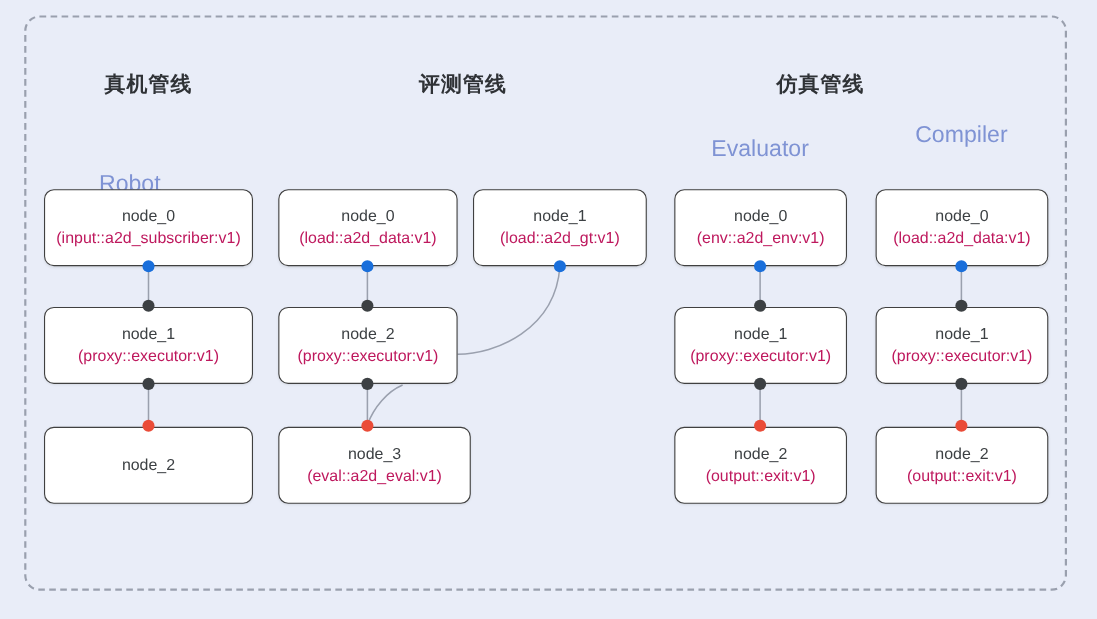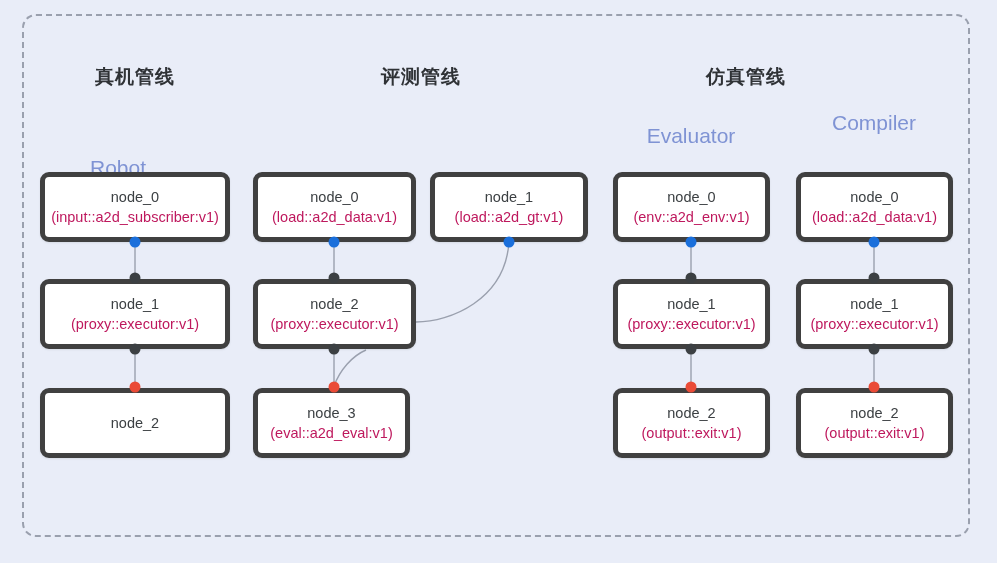--- a/index.html
+++ b/index.html
@@ -58,7 +58,7 @@
     position: absolute;
     box-sizing: border-box;
     background: #ffffff;
-    border: 5px solid #404040;
+    border: 1px solid #404040;
     border-radius: 9px;
     box-shadow: 0 1px 2px rgba(60,64,67,0.10);
     display: flex;

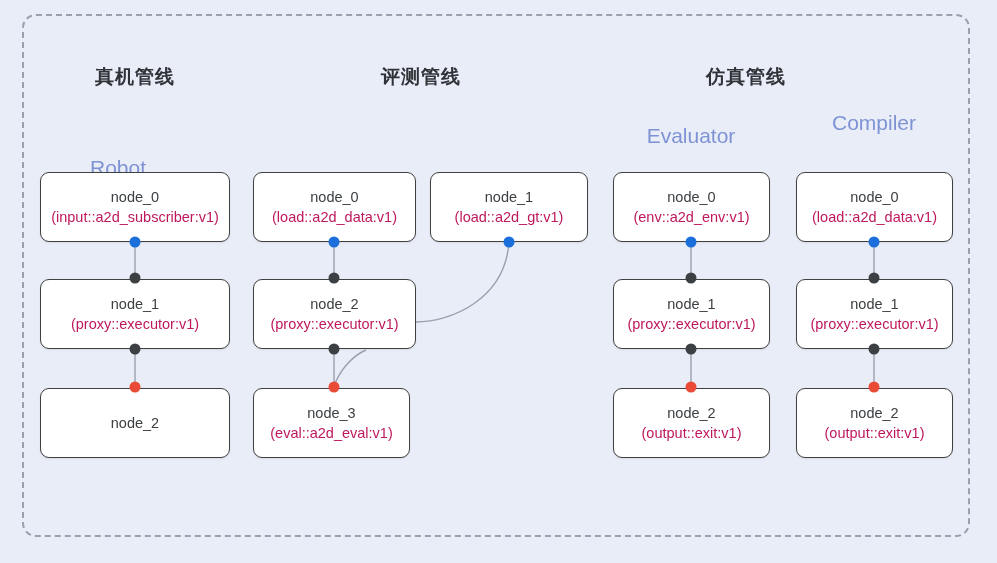--- a/index.html
+++ b/index.html
@@ -170,7 +170,7 @@
     <div class="port port-mid" style="left:334px; top:349px;"></div>
 
     <div class="port port-out" style="left:334px; top:387px;"></div>
-    <div class="node" style="left:253px; top:388px; width:157px; height:70px;">
+    <div class="node" style="left:253px; top:388px; width:175px; height:70px;">
       <div class="node-name">node_3</div>
       <div class="node-type">(eval::a2d_eval:v1)</div>
     </div>

